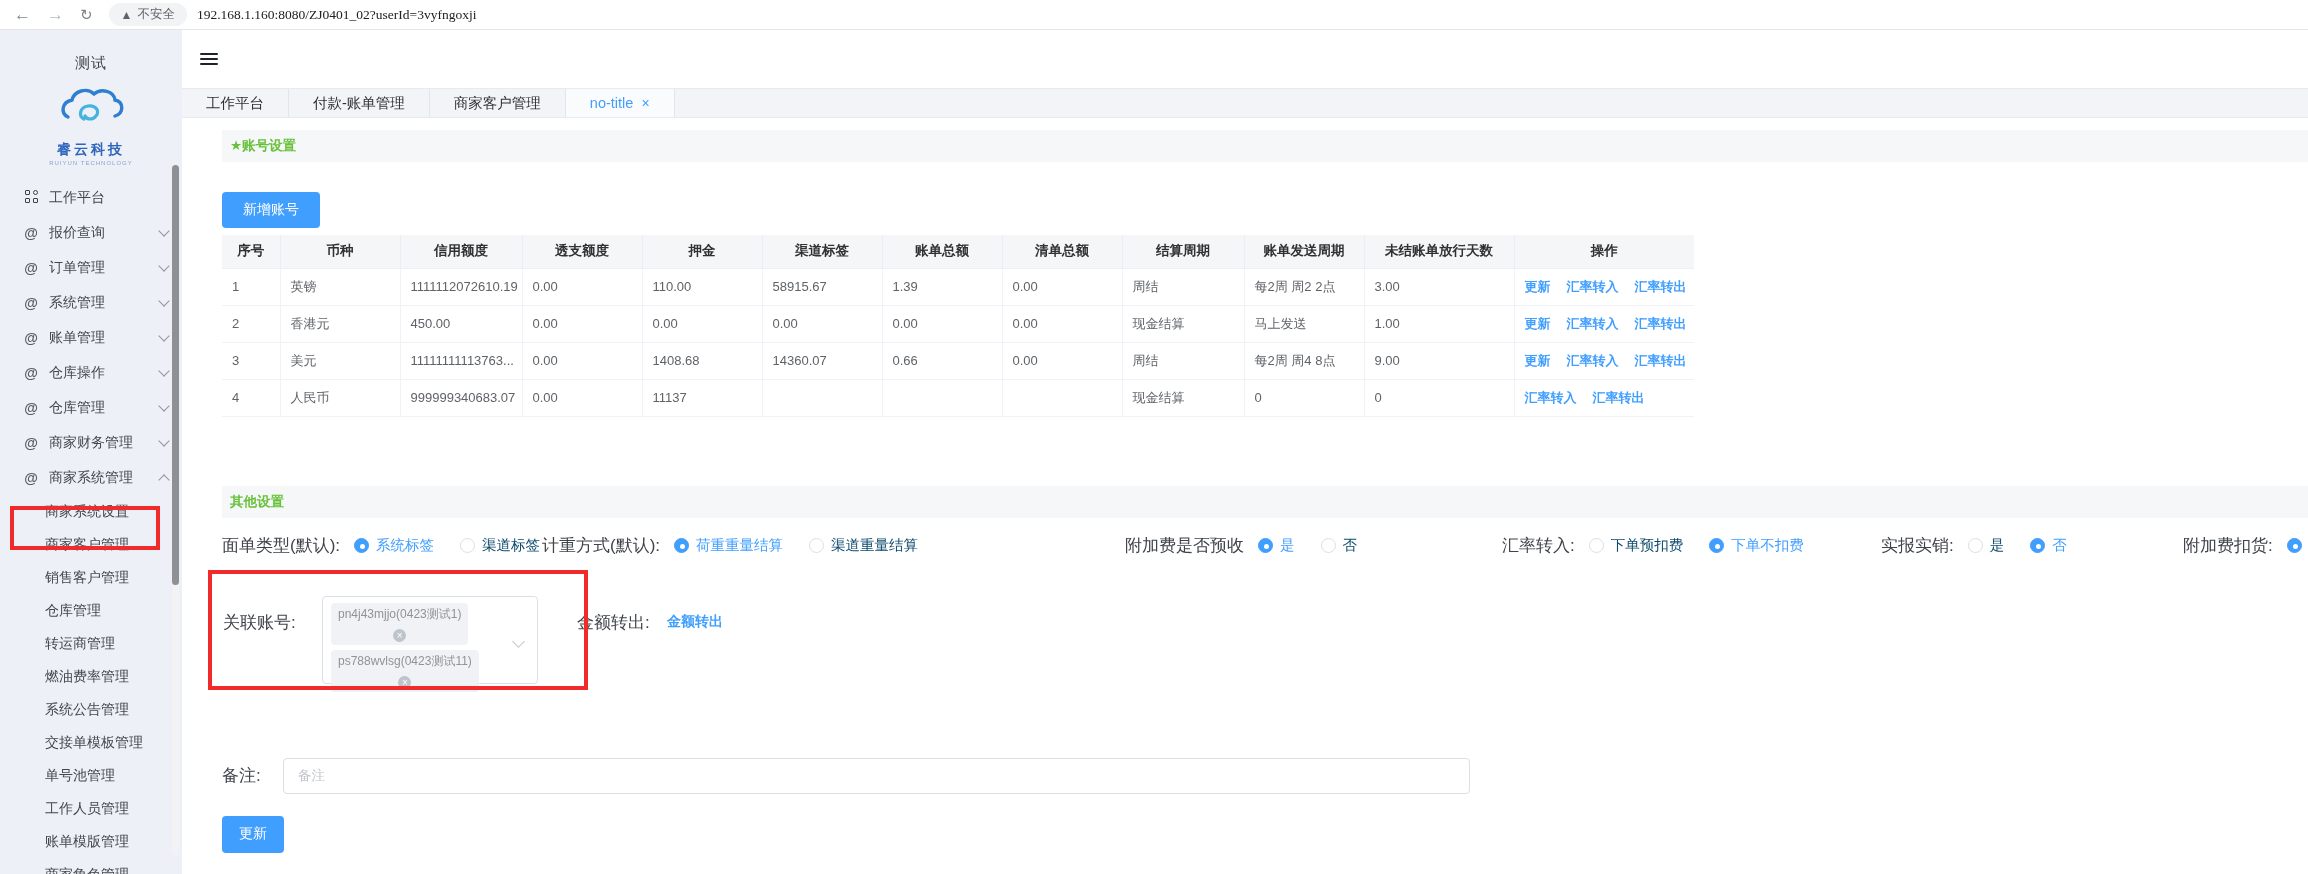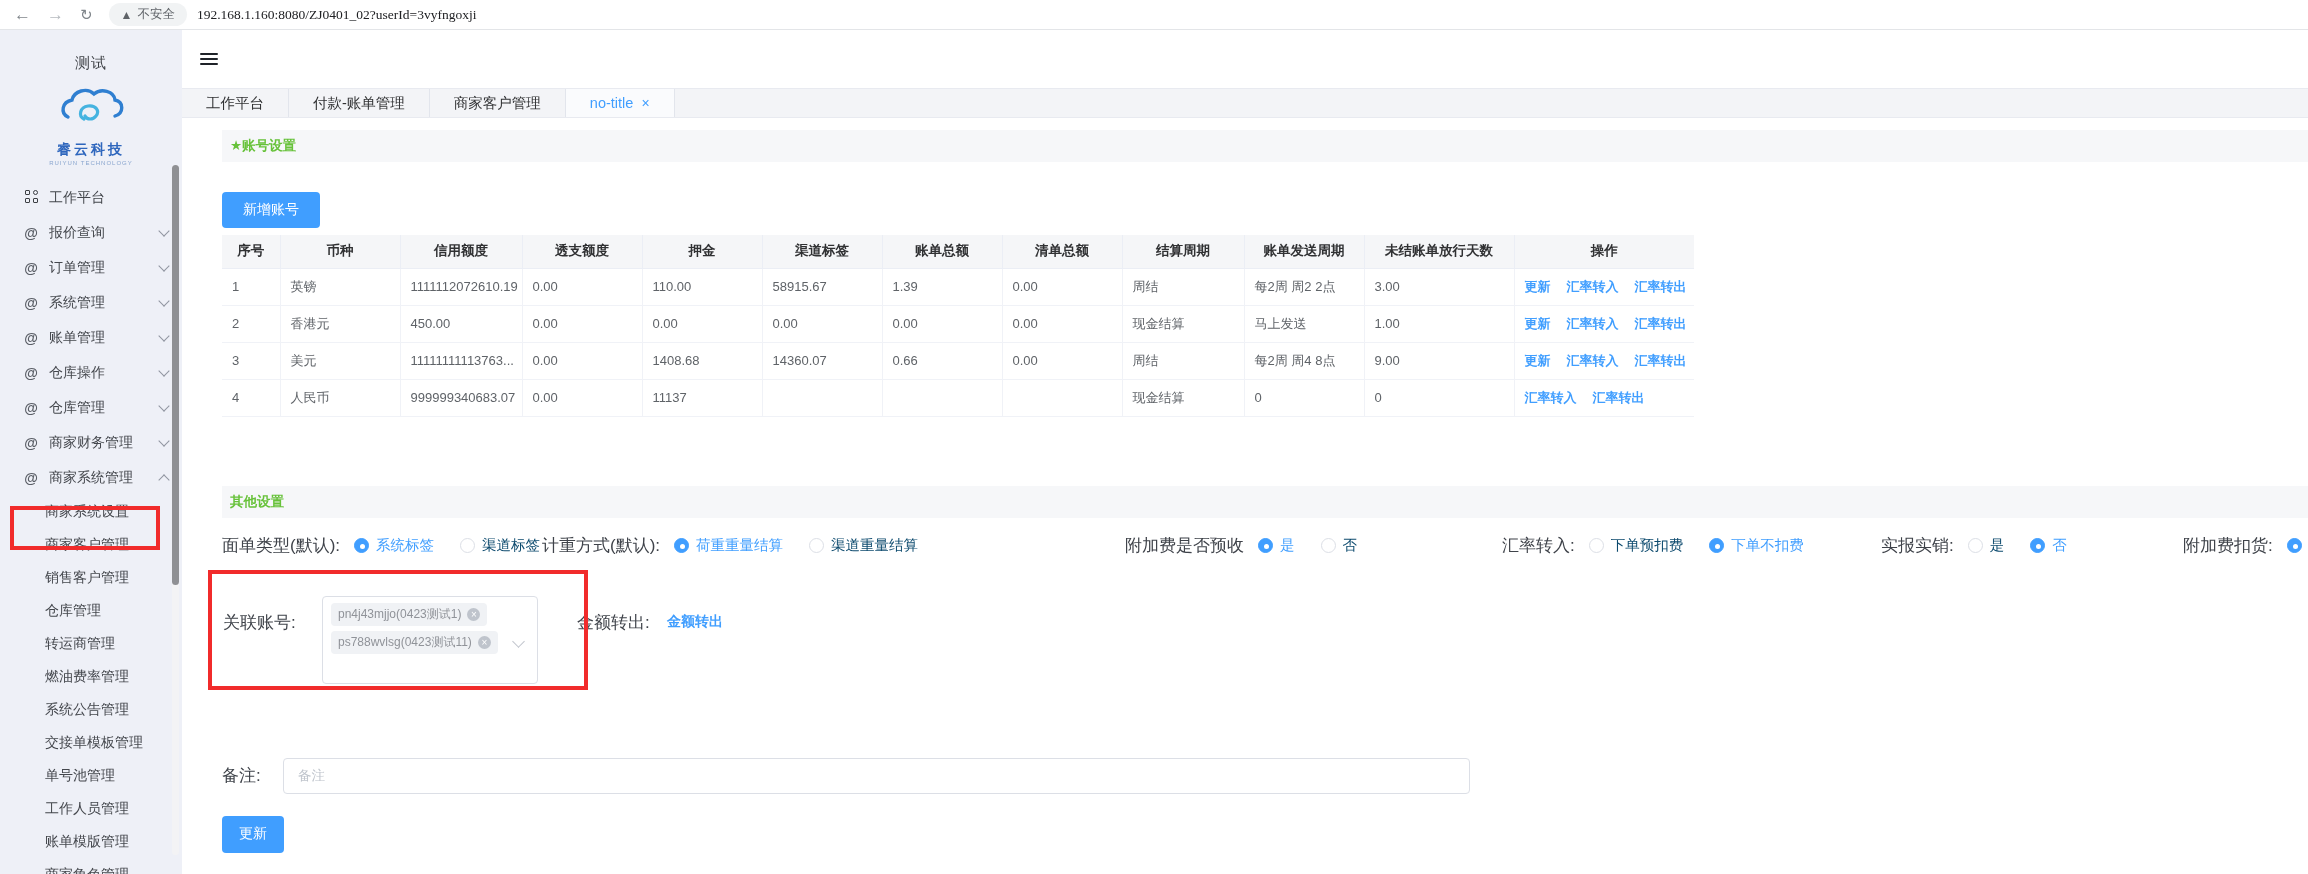--- a/index.html
+++ b/index.html
@@ -84,7 +84,7 @@
   .assoc-row { position:relative; margin-top:36px; height:120px; }
   .assoc-label { position:absolute; left:1px; top:15px; font-size:17px; color:#3f434a; }
   .multiselect { position:absolute; left:100px; top:0; width:216px; height:88px; border:1px solid #dcdfe6; border-radius:4px; background:#fff; padding:6px 8px; cursor:pointer; }
-  .ms-tag { display:inline-flex; align-items:center; gap:6px; background:#f0f2f5; border-radius:4px; padding:3px 7px; margin-bottom:5px; font-size:12px; color:#909399; }
+  .ms-tag { display:inline-flex; align-items:center; gap:6px; background:#f0f2f5; border-radius:4px; padding:3px 7px; margin-bottom:5px; font-size:12px; color:#909399;flex-direction:column; }
   .tag-close { width:13px; height:13px; border-radius:50%; background:#bfc4cc; color:#fff; font-size:10px; line-height:13px; text-align:center; cursor:pointer; }
   .ms-chevron { position:absolute; right:14px; top:40px; width:9px; height:9px; border-right:1.5px solid #c0c4cc; border-bottom:1.5px solid #c0c4cc; transform:rotate(45deg); }
   .transfer-label { position:absolute; left:355px; top:15px; font-size:17px; color:#3f434a; }

